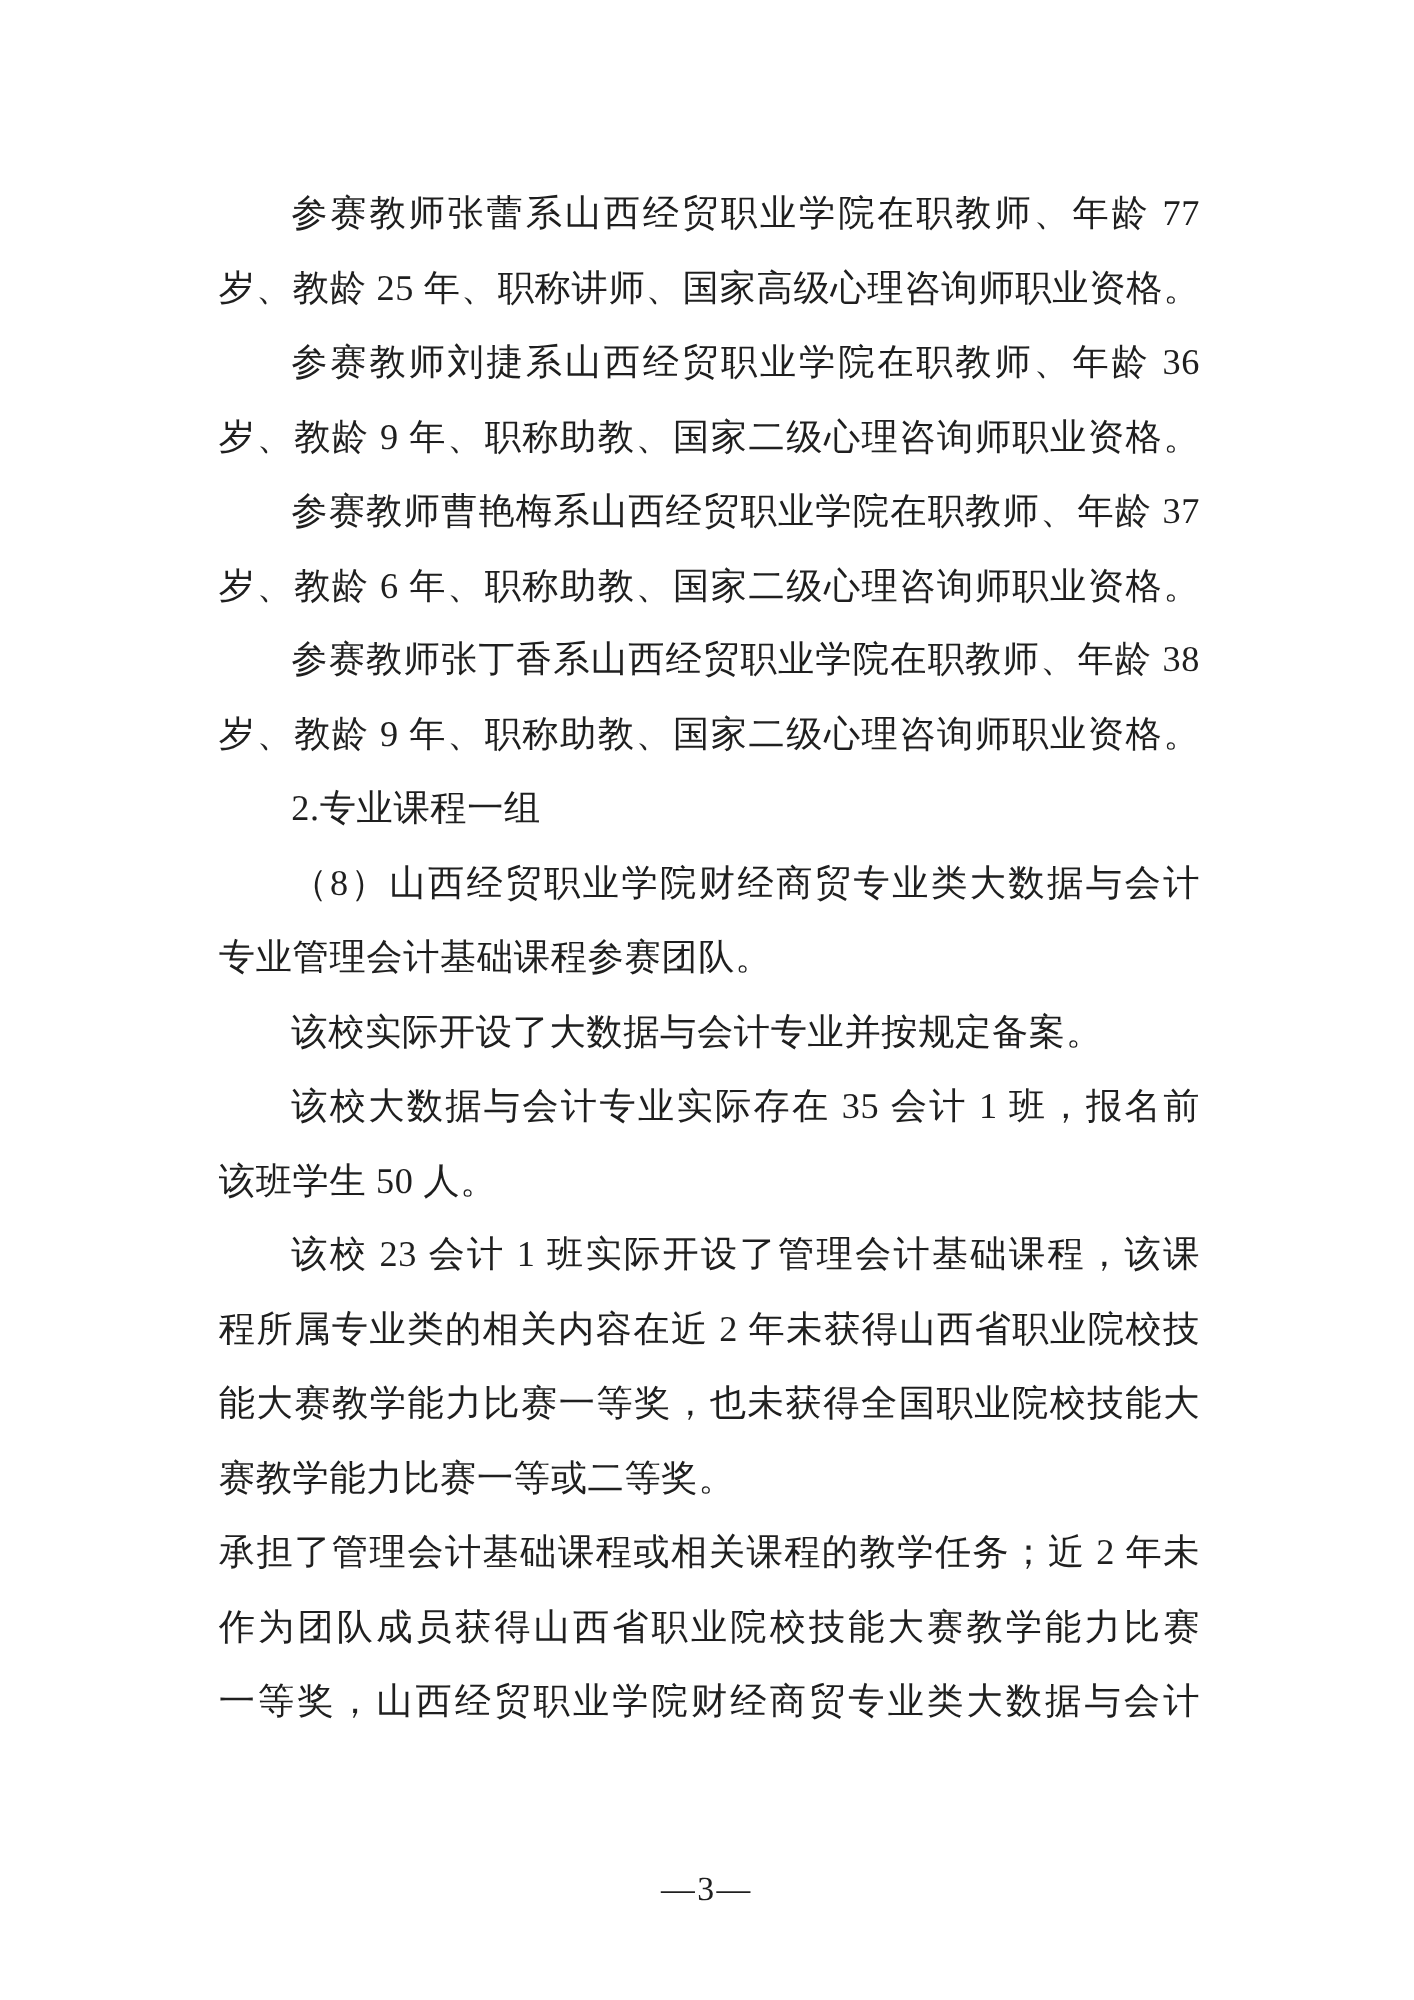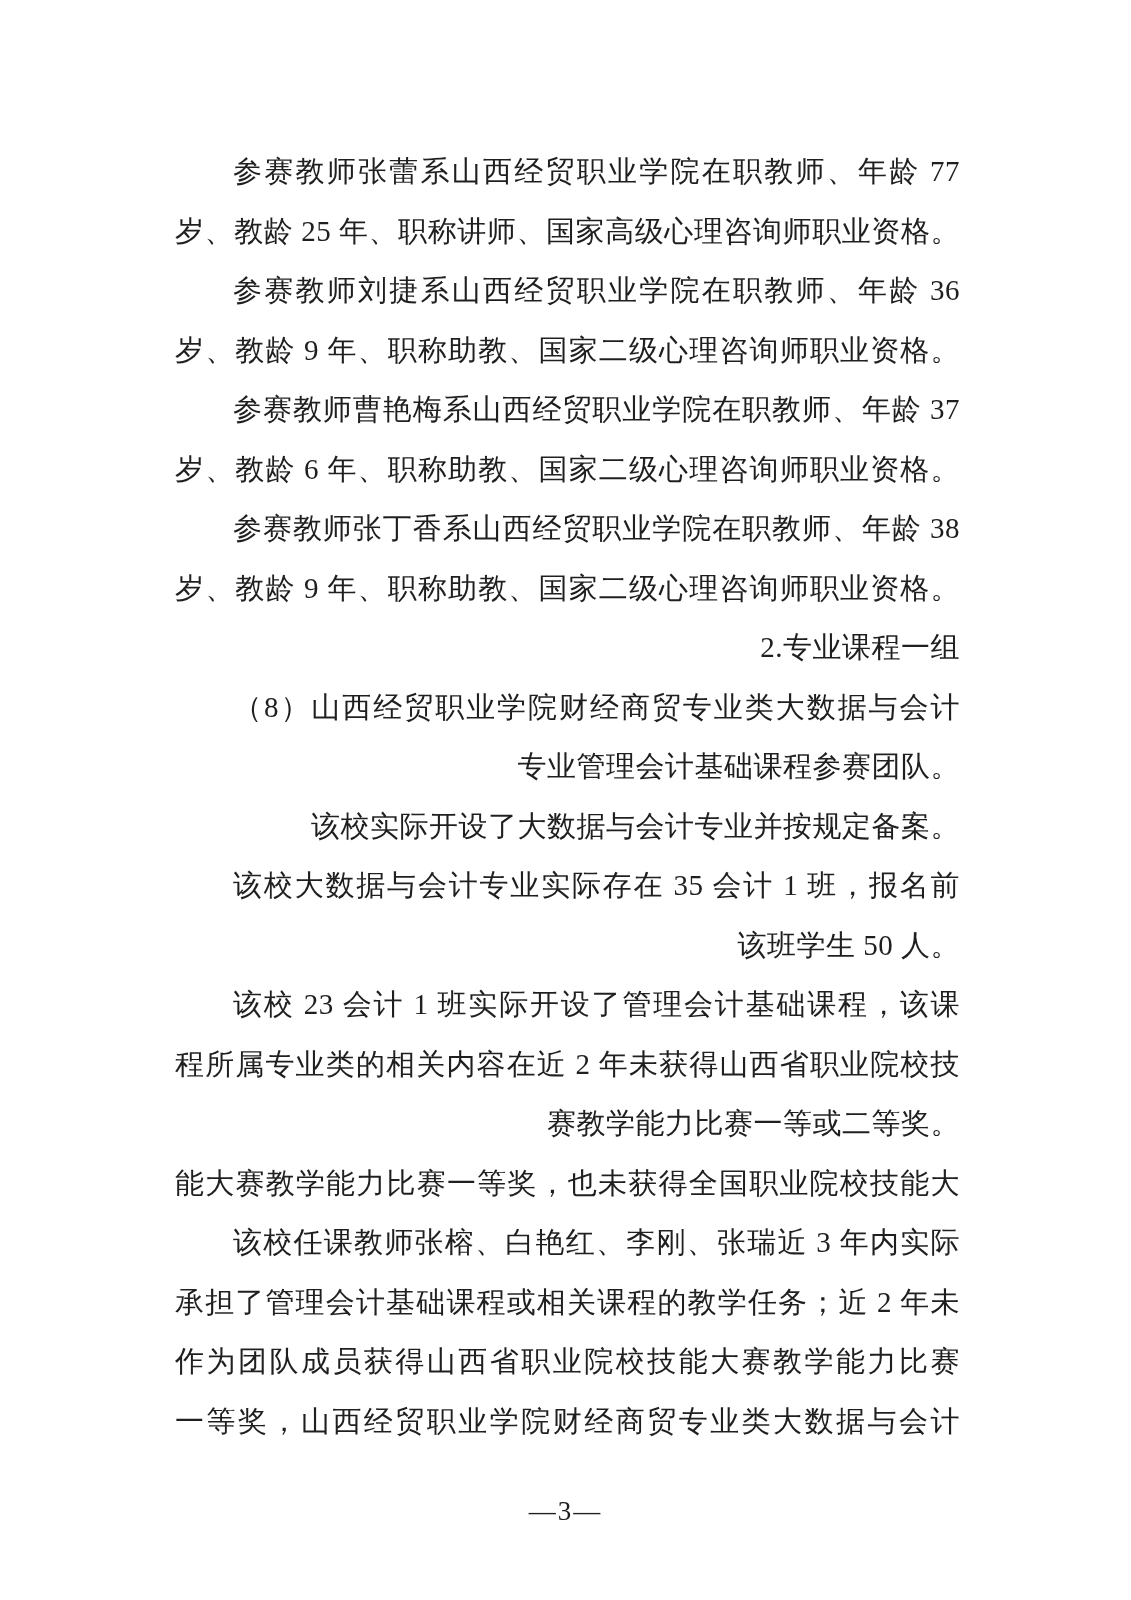--- a/index.html
+++ b/index.html
@@ -26,7 +26,7 @@
     font-size: 29px;
     line-height: 59.5px;
     height: 59.5px;
-    text-align: right;
+    text-align: left;
     letter-spacing: 0.5px;
     white-space: normal;
     overflow: hidden;

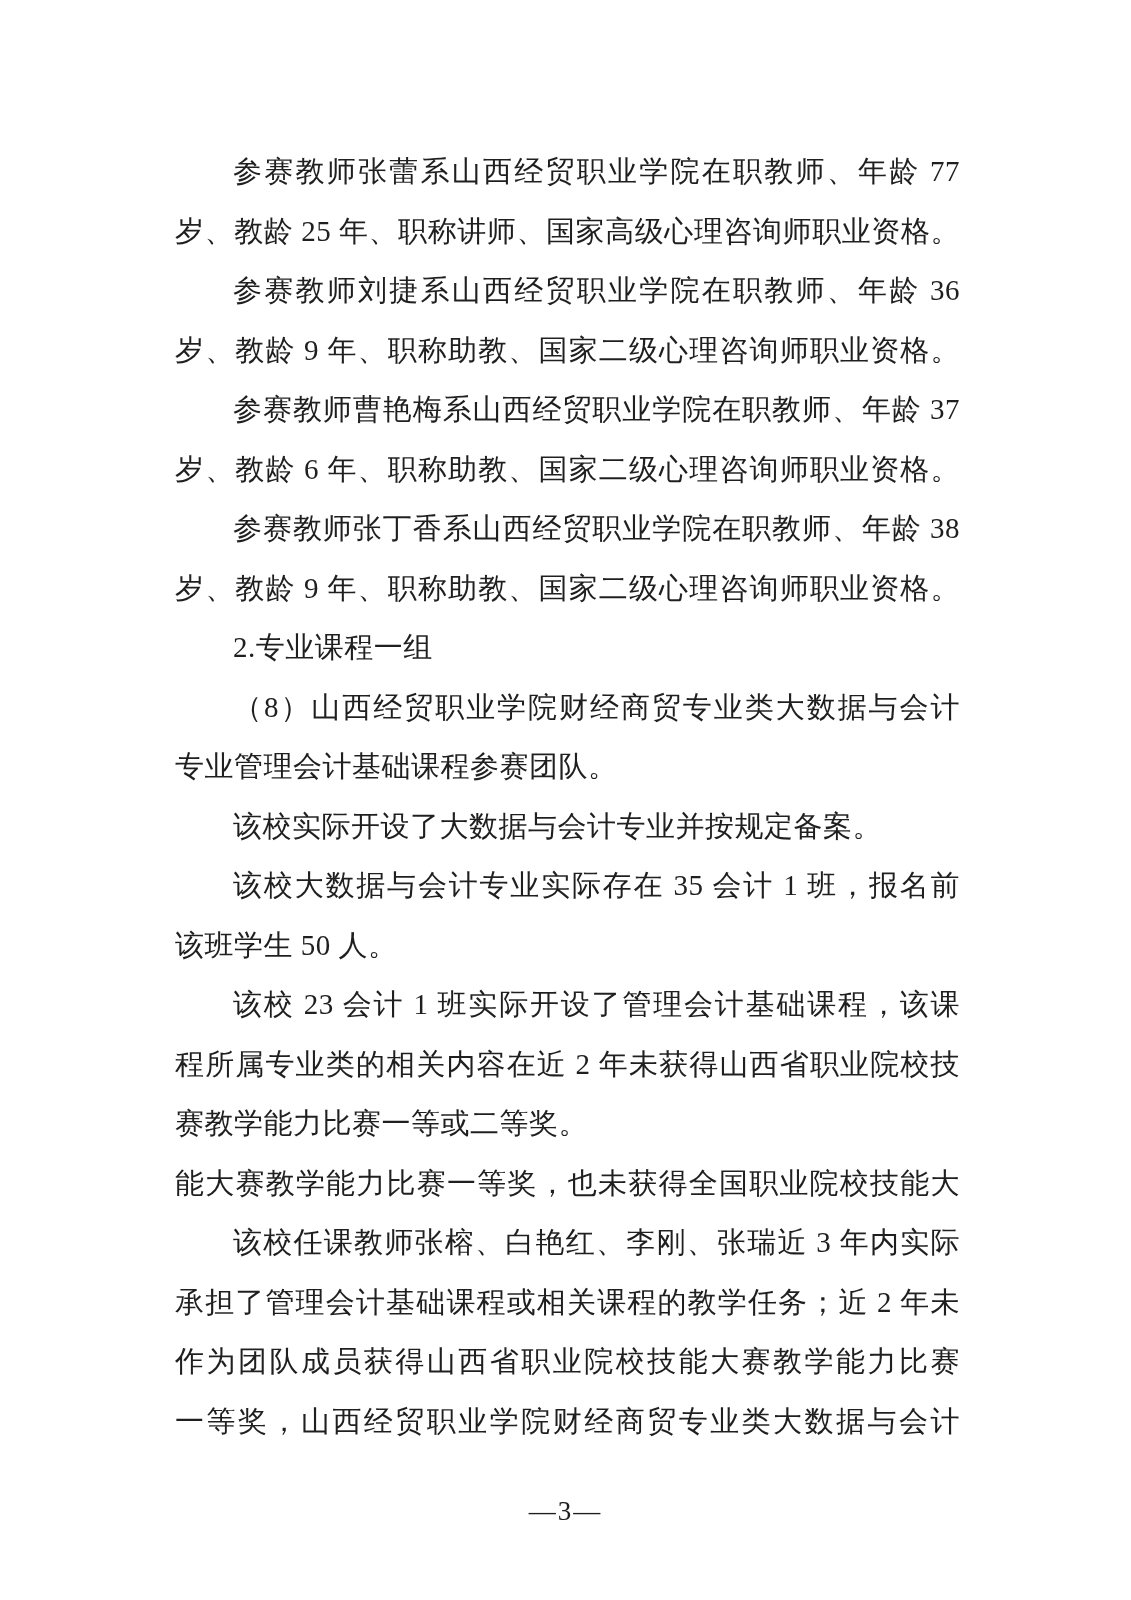--- a/index.html
+++ b/index.html
@@ -74,8 +74,8 @@
       <div class="line">该班学生 50 人。</div>
       <div class="line indent fill">该校 23 会计 1 班实际开设了管理会计基础课程，该课</div>
       <div class="line fill">程所属专业类的相关内容在近 2 年未获得山西省职业院校技</div>
+      <div class="line fill">能大赛教学能力比赛一等奖，也未获得全国职业院校技能大</div>
       <div class="line">赛教学能力比赛一等或二等奖。</div>
-      <div class="line fill">能大赛教学能力比赛一等奖，也未获得全国职业院校技能大</div>
       <div class="line indent fill">该校任课教师张榕、白艳红、李刚、张瑞近 3 年内实际</div>
       <div class="line fill">承担了管理会计基础课程或相关课程的教学任务；近 2 年未</div>
       <div class="line fill">作为团队成员获得山西省职业院校技能大赛教学能力比赛</div>

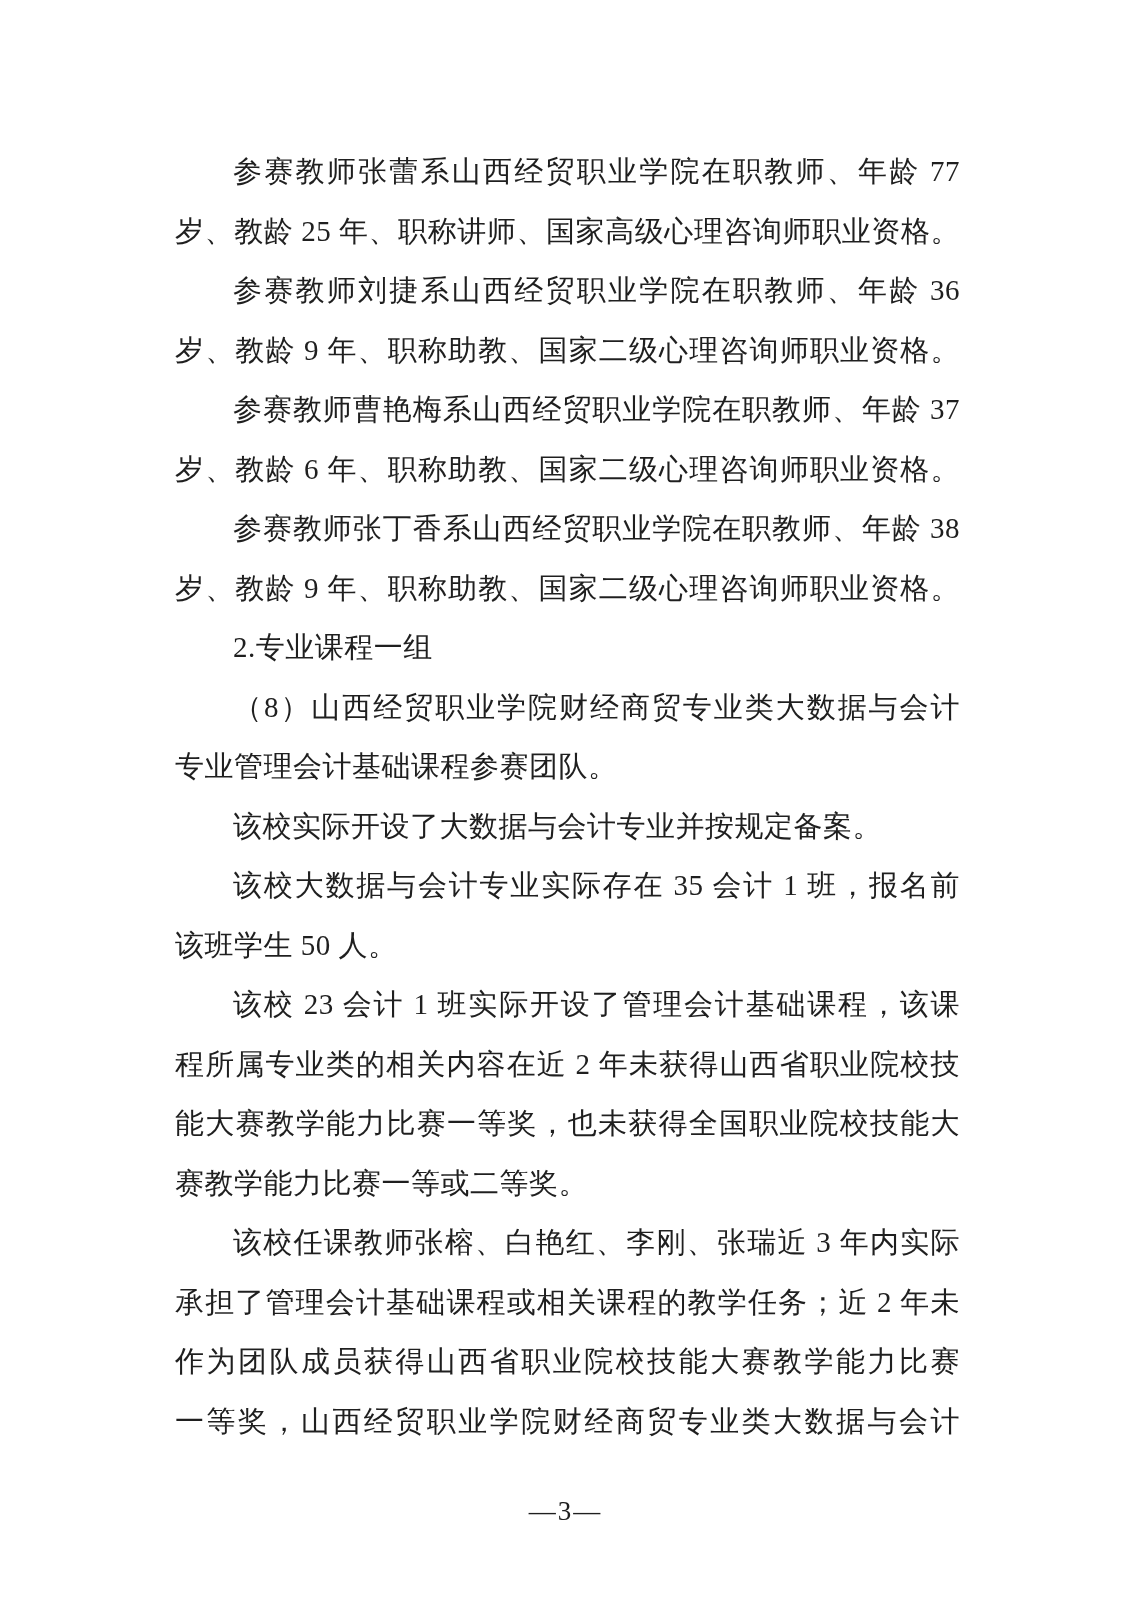--- a/index.html
+++ b/index.html
@@ -76,7 +76,6 @@
       <div class="line fill">程所属专业类的相关内容在近 2 年未获得山西省职业院校技</div>
       <div class="line fill">能大赛教学能力比赛一等奖，也未获得全国职业院校技能大</div>
       <div class="line">赛教学能力比赛一等或二等奖。</div>
-      <div class="line indent fill">该校任课教师张榕、白艳红、李刚、张瑞近 3 年内实际</div>
       <div class="line fill">承担了管理会计基础课程或相关课程的教学任务；近 2 年未</div>
       <div class="line fill">作为团队成员获得山西省职业院校技能大赛教学能力比赛</div>
       <div class="line fill">一等奖，山西经贸职业学院财经商贸专业类大数据与会计</div>

